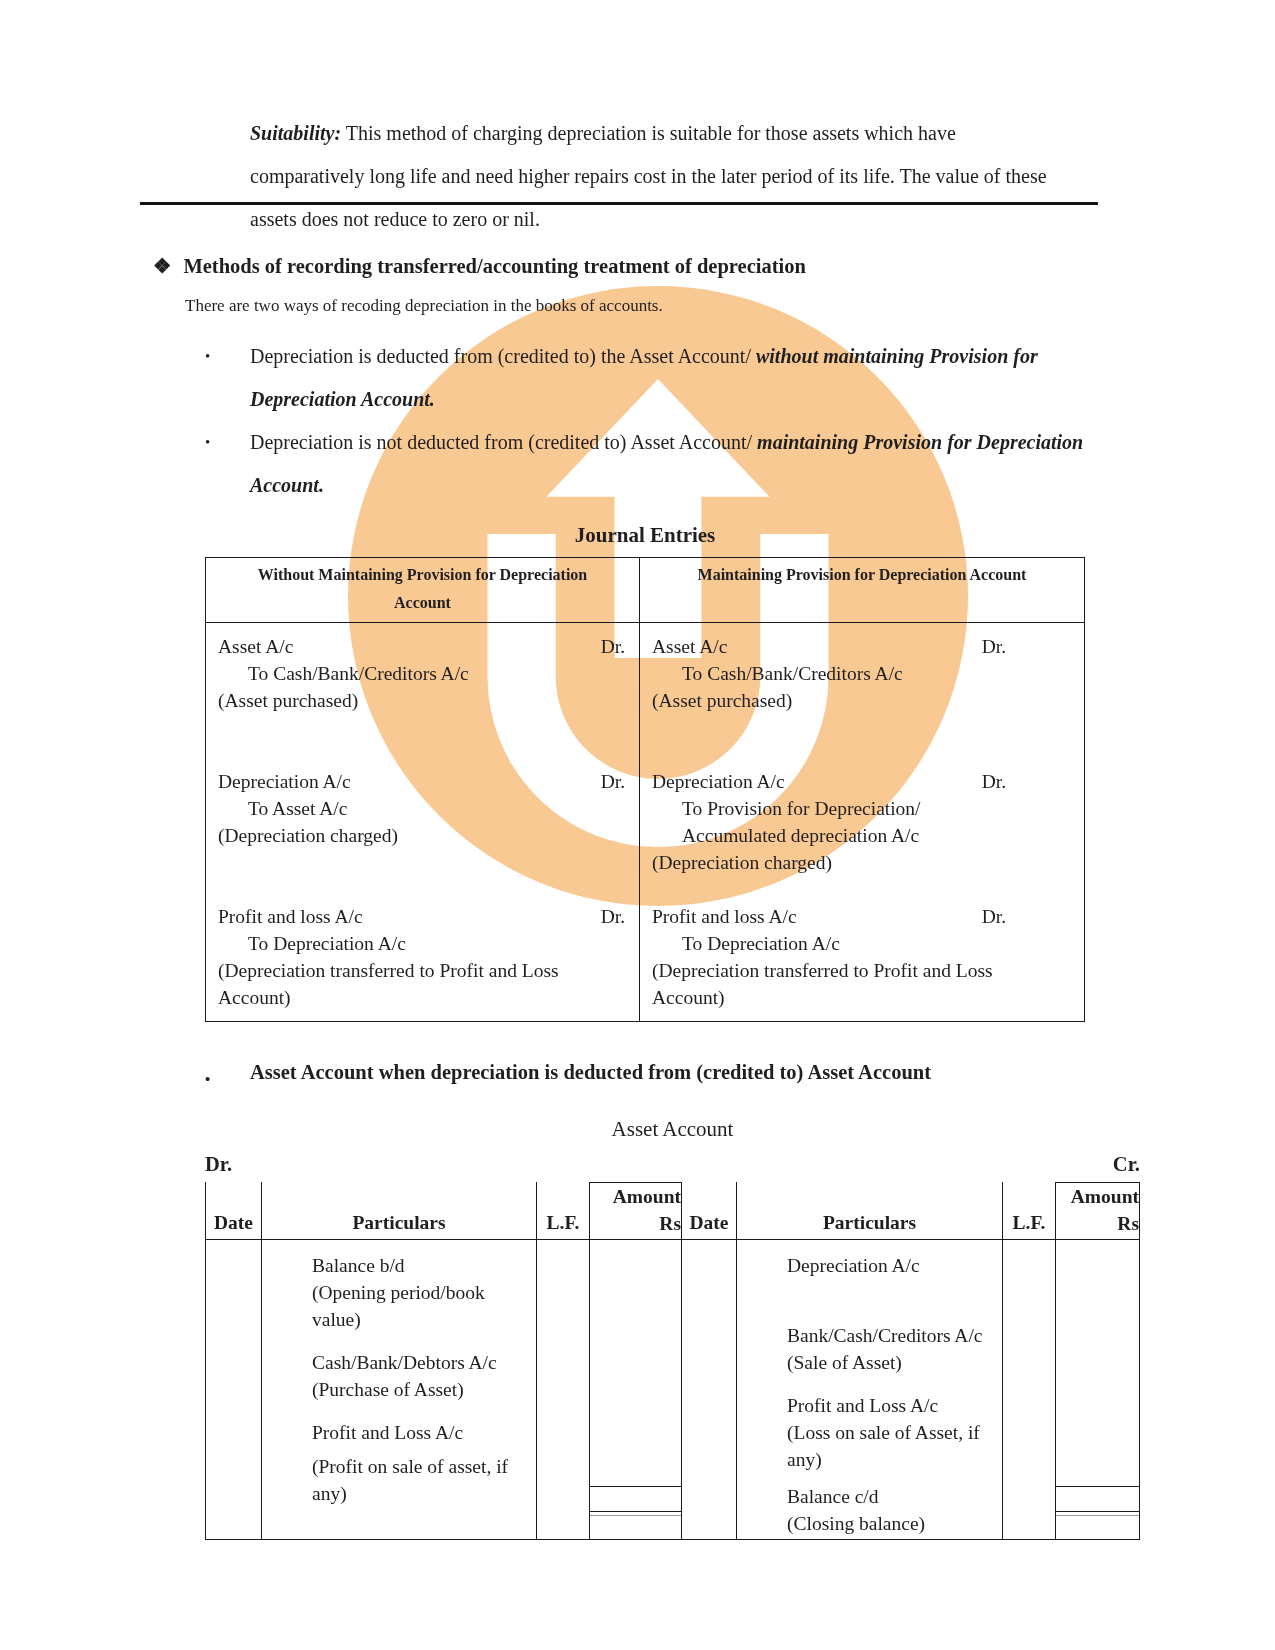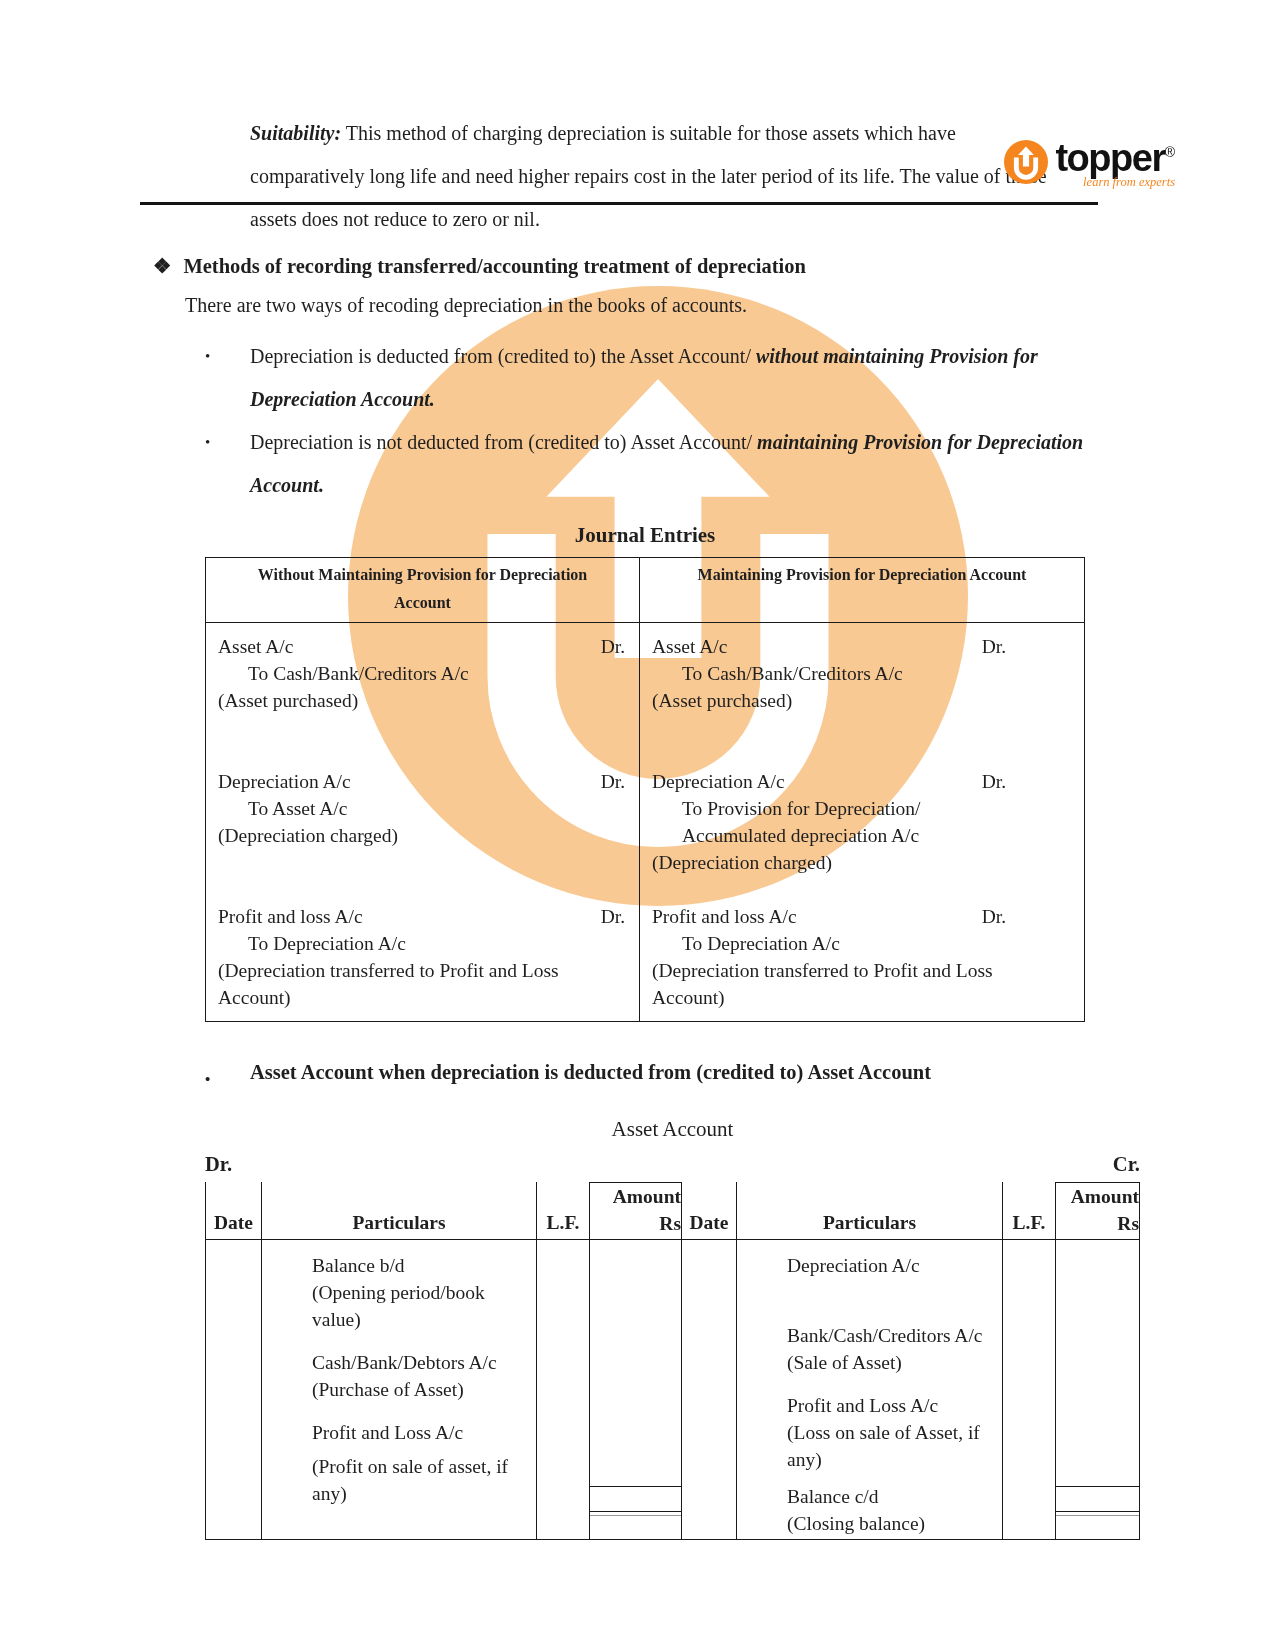--- a/index.html
+++ b/index.html
@@ -84,17 +84,6 @@
 
   <div class="content">
 
-    <div class="brand">
-      <svg class="brand-icon" viewBox="0 0 200 200" aria-hidden="true">
-        <circle cx="100" cy="100" r="100" fill="#f5861f"></circle>
-        <path d="M56 80 V126 a44 44 0 0 0 88 0 V80" fill="none" stroke="#ffffff" stroke-width="22"></path>
-        <polygon points="100,30 136,68 114,68 114,120 86,120 86,68 64,68" fill="#ffffff"></polygon>
-      </svg>
-      <div class="brand-text">
-        <div class="brand-word"><span>topper</span><sup class="brand-reg">®</sup></div>
-        <div class="brand-tagline">learn from experts</div>
-      </div>
-    </div>
     <div class="top-rule"></div>
 
     <p class="intro-para"><span class="intro-label">Suitability:</span> <span>This method of charging depreciation is suitable for those assets which have comparatively long life and need higher repairs cost in the later period of its life. The value of these assets does not reduce to zero or nil.</span></p>

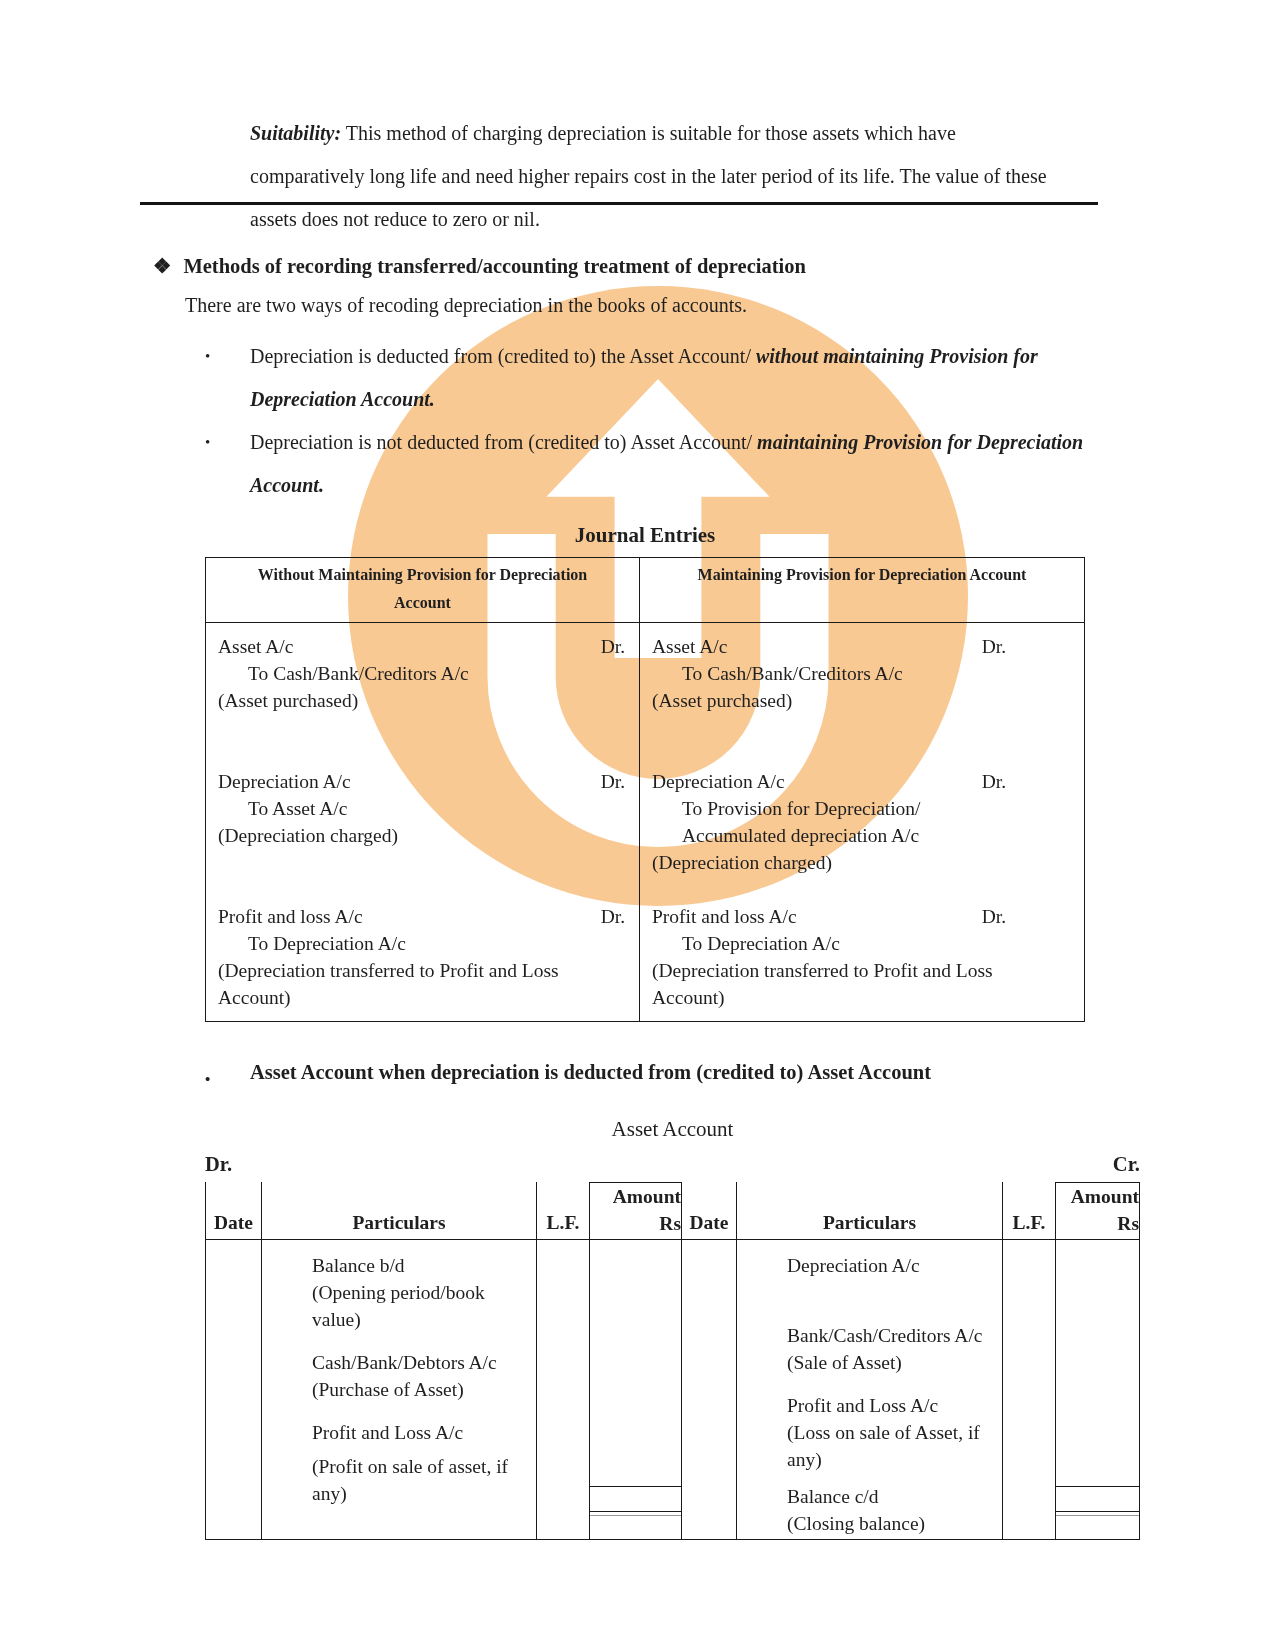--- a/index.html
+++ b/index.html
@@ -26,7 +26,7 @@
 
   
   .methods-heading { display:flex; gap:12px; margin:12px 100px 0 153px; font-weight:bold; font-size:20.5px; line-height:27px; }
-  .methods-intro { margin:12px 0 0 185px; font-size:20px; line-height:27px; }
+  .methods-intro { margin:12px 0 0 185px; font-size:17px; line-height:27px; }
   .mpoint { display:flex; margin:16px 190px 0 205px; font-size:20px; line-height:43px; }
   .mpoint + .mpoint { margin-top:0; }
   .mbullet { width:45px; font-size:15px; line-height:43px; }

